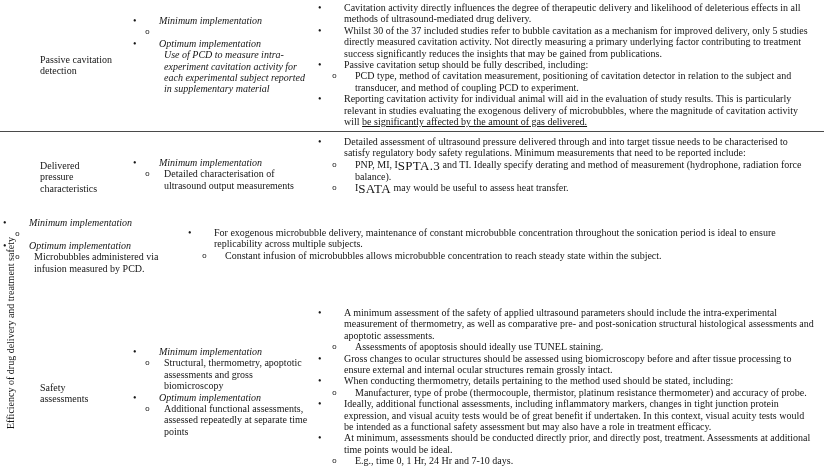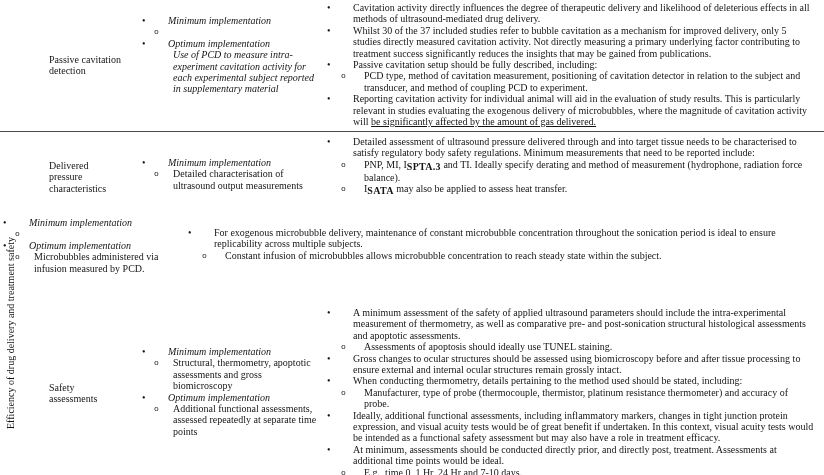--- a/index.html
+++ b/index.html
@@ -18,7 +18,7 @@
   .row2 { top:213px; height:90px; }
   .row3 { top:303px; height:172px; }
   .cell { box-sizing:border-box; }
-  .c-label { width:130px; padding-left:40px; padding-right:18px;margin-left:9px; }
+  .c-label { width:130px; padding-left:40px; padding-right:18px; }
   .c-impl  { width:182px; }
   .c-notes { flex:1; padding-right:10px; }
   .row0 .c-label { padding-top:54px; } .row0 .c-impl { padding-top:15px; } .row0 .c-notes { padding-top:2px; }

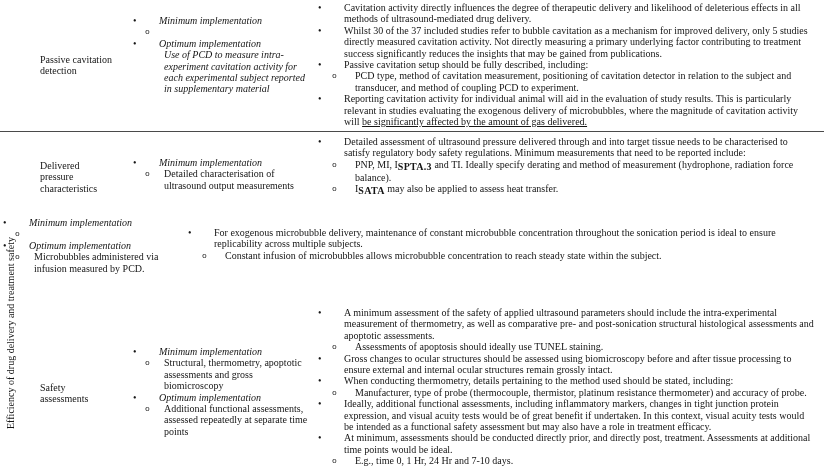--- a/index.html
+++ b/index.html
@@ -38,7 +38,7 @@
   .c-notes .l1 .mk { width:32px; padding-left:6px; }
   .c-notes .l2 { padding-left:20px; } .c-notes .l2 .mk { width:23px; }
   .l2 .mk { font-family:"Liberation Mono", monospace; font-size:8px; line-height:11.4px; }
-  .subsc { font-size:10px; vertical-align:-1.5px; letter-spacing:0.3px;font-weight:bold; }
+  .subsc { font-size:13px; vertical-align:-1.5px; letter-spacing:0.3px; }
   .und { text-decoration:underline;margin-top:41px; }
 </style>
 </head>

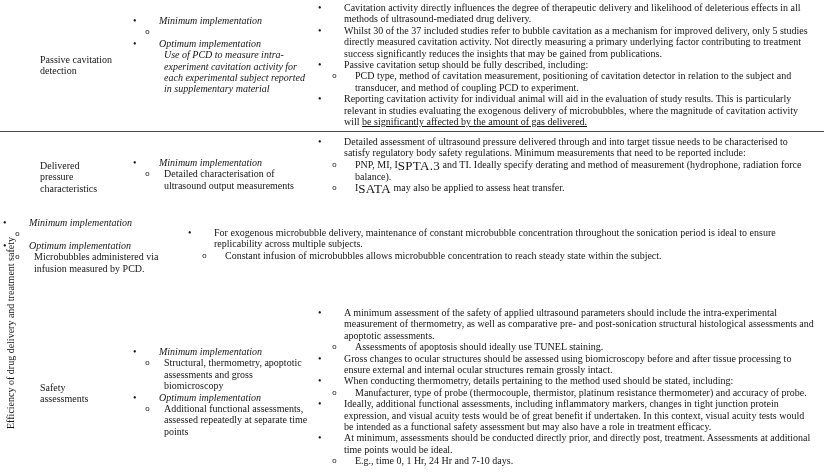--- a/index.html
+++ b/index.html
@@ -121,7 +121,7 @@
           </li>
           <li class="b l2">
             <span class="mk">o</span>
-            <span class="tx"><span>I</span><span class="subsc">SATA</span><span> may also be applied to assess heat transfer.</span></span>
+            <span class="tx"><span>I</span><span class="subsc">SATA</span><span> may would be useful to assess heat transfer.</span></span>
           </li>
         </ul>
     </div>

